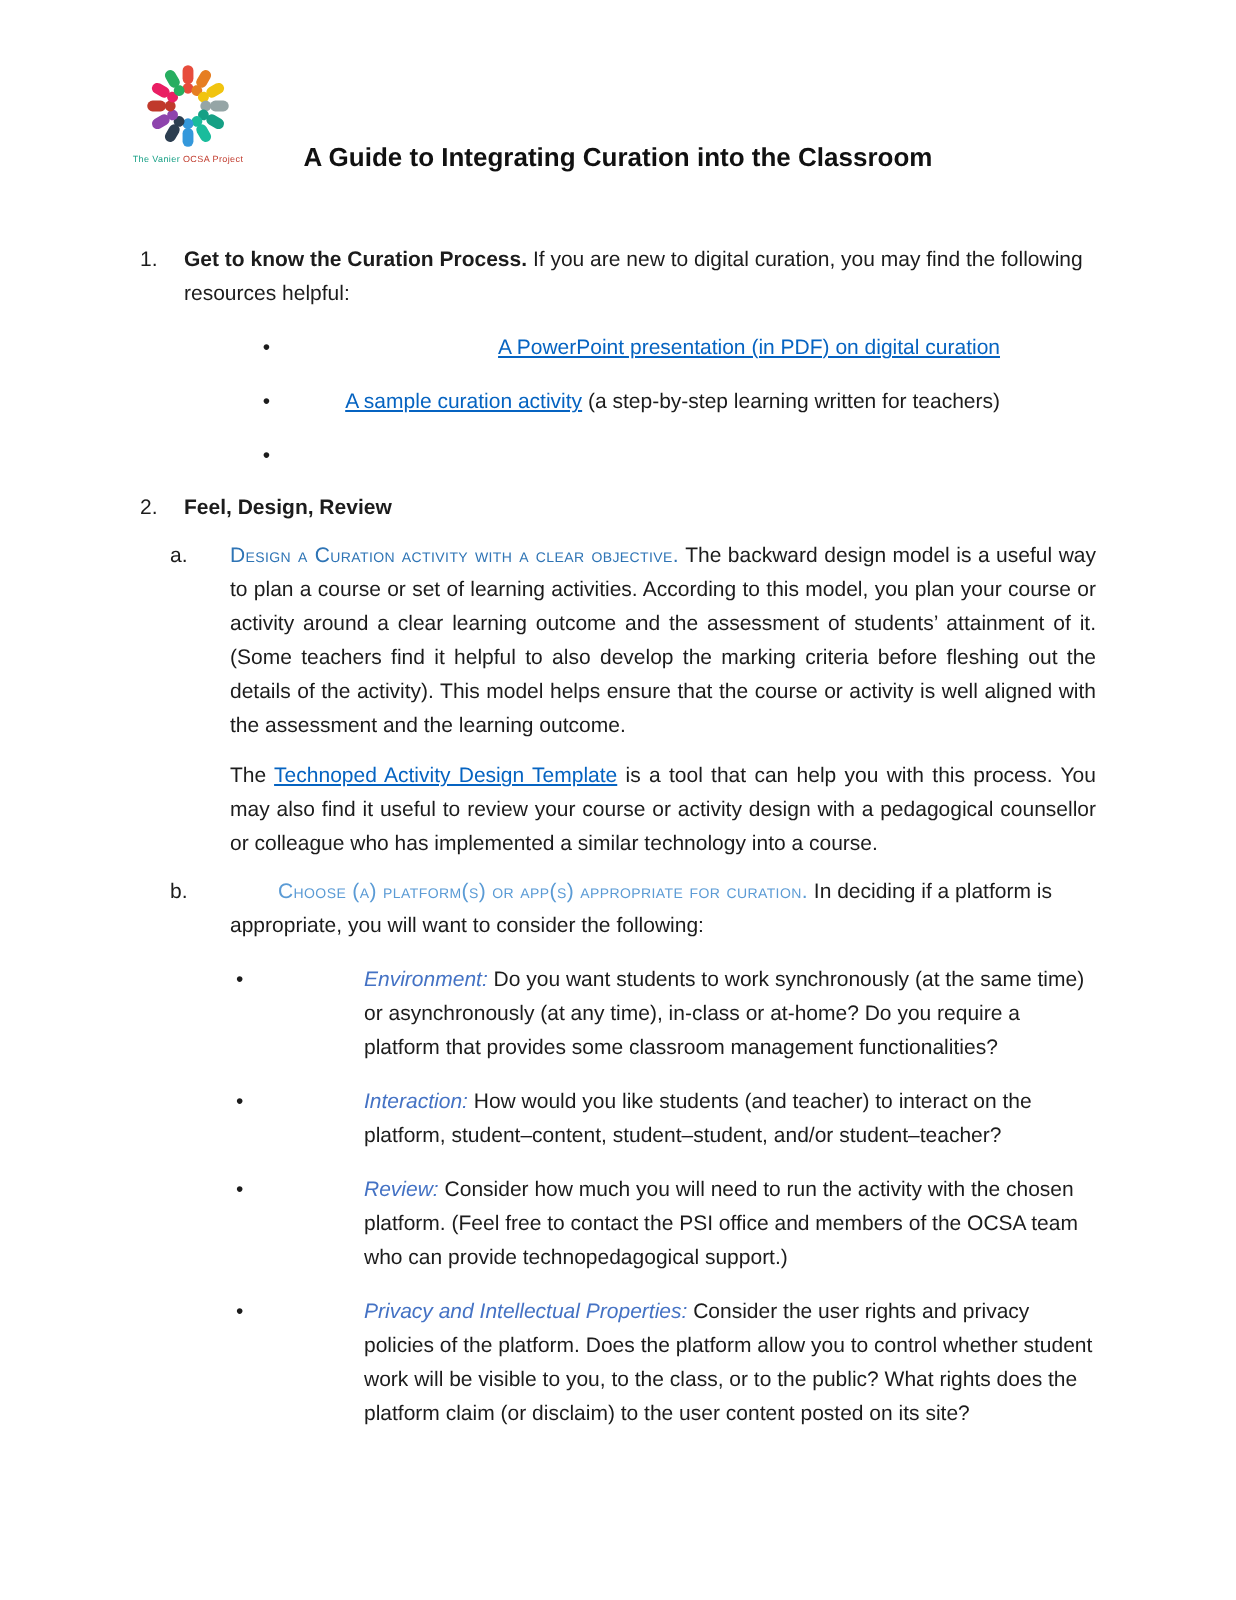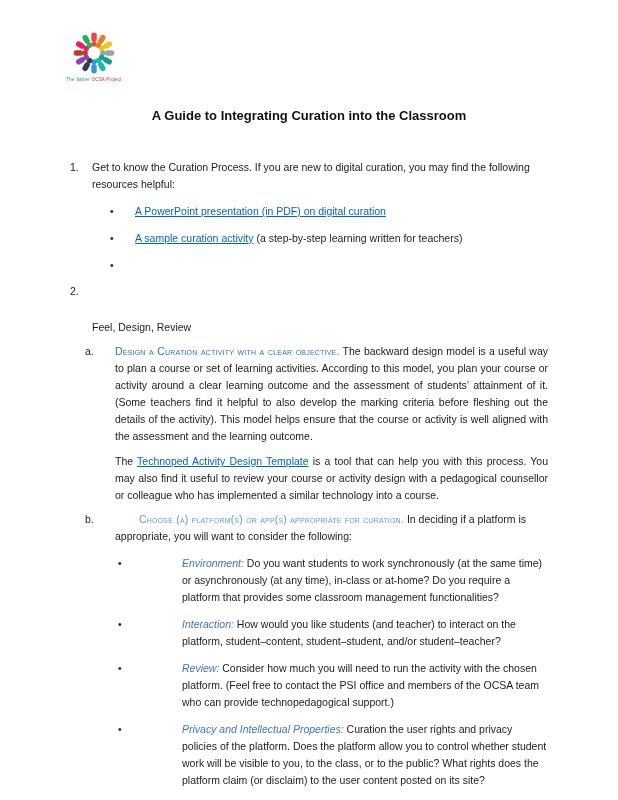--- a/index.html
+++ b/index.html
@@ -13,7 +13,7 @@
   .cap-left{color:#16a085;}
   .cap-right{color:#c0392b;}
 
-  .content{padding:107px 70px 0 70px;}
+  .content{padding:70px 70px 0 70px;}
   .title{font-size:13px;font-weight:bold;text-align:center;margin:0;color:#111;line-height:17px;}
 
   .list{margin-top:35px;}

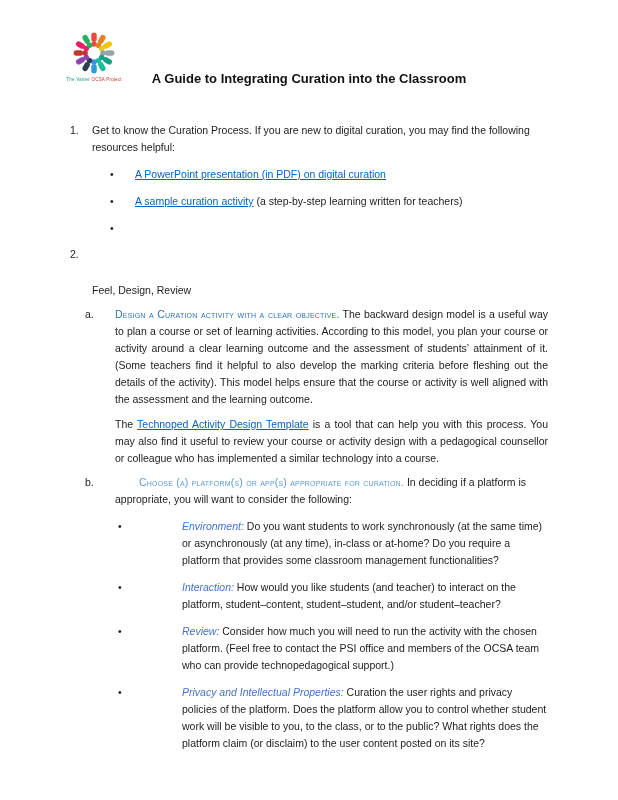--- a/index.html
+++ b/index.html
@@ -19,7 +19,7 @@
   .list{margin-top:35px;}
   .num-item{display:flex;}
   .num{width:22px;flex:none;}
-  .bold{font-weight:normal;margin-top:36px;}
+  .bold{font-weight:bold;}
 
   .l1bullets{margin:9px 0 9px 40px;}
   .bullet-row{display:flex;margin-top:10px;align-items:flex-start;}

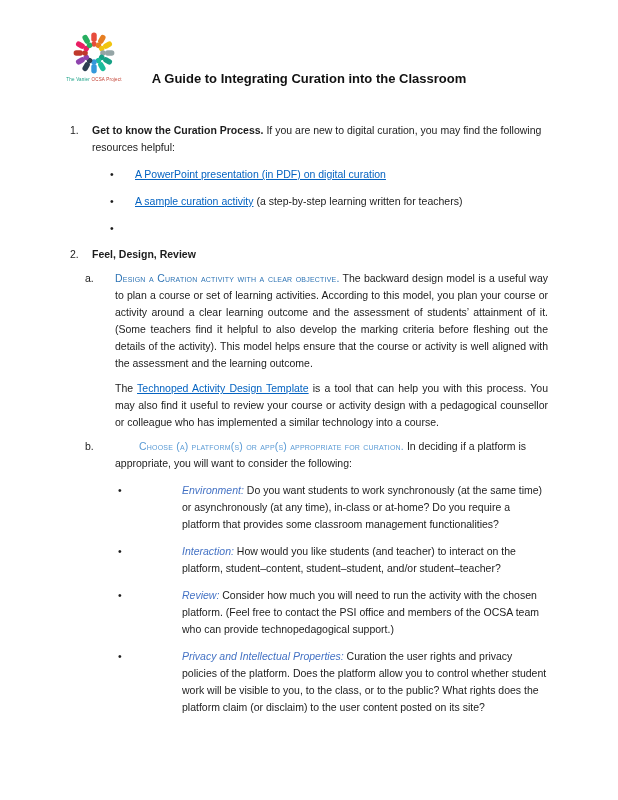--- a/index.html
+++ b/index.html
@@ -21,7 +21,7 @@
   .num{width:22px;flex:none;}
   .bold{font-weight:bold;}
 
-  .l1bullets{margin:9px 0 9px 40px;}
+  .l1bullets{margin:9px 0 9px 40px;text-align:right;}
   .bullet-row{display:flex;margin-top:10px;align-items:flex-start;}
   .bdot{width:25px;flex:none;}
   .bdot::before,.bdot2::before{content:"\2022";}

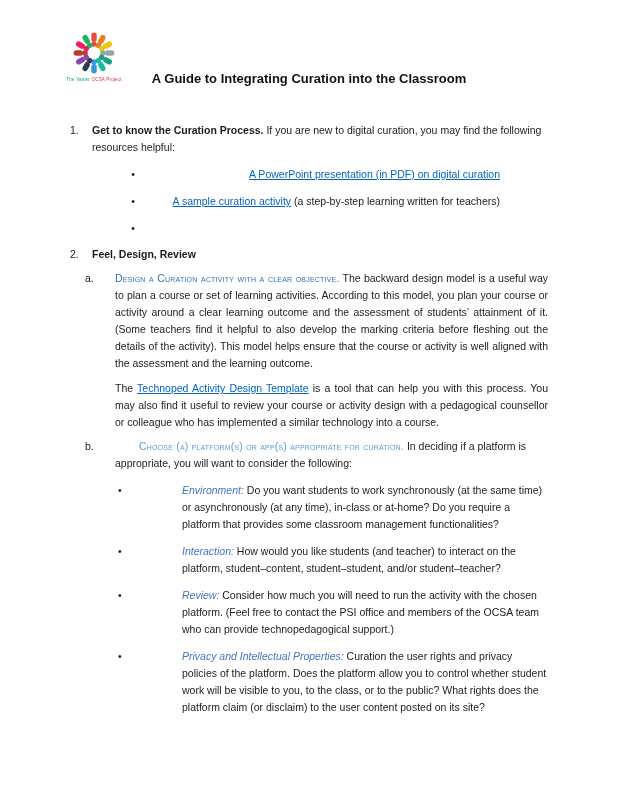--- a/index.html
+++ b/index.html
@@ -163,7 +163,7 @@
         </div>
         <div class="b-row">
           <span class="bdot2"></span>
-          <span class="b-text"><span class="lbl">Privacy and Intellectual Properties:</span><span> Curation the user rights and privacy policies of the platform. Does the platform allow you to control whether student work will be visible to you, to the class, or to the public? What rights does the platform claim (or disclaim) to the user content posted on its site?</span></span>
+          <span class="b-text"><span class="lbl">Privacy and Intellectual Properties:</span><span> Consider the user rights and privacy policies of the platform. Does the platform allow you to control whether student work will be visible to you, to the class, or to the public? What rights does the platform claim (or disclaim) to the user content posted on its site?</span></span>
         </div>
       </div>
 

